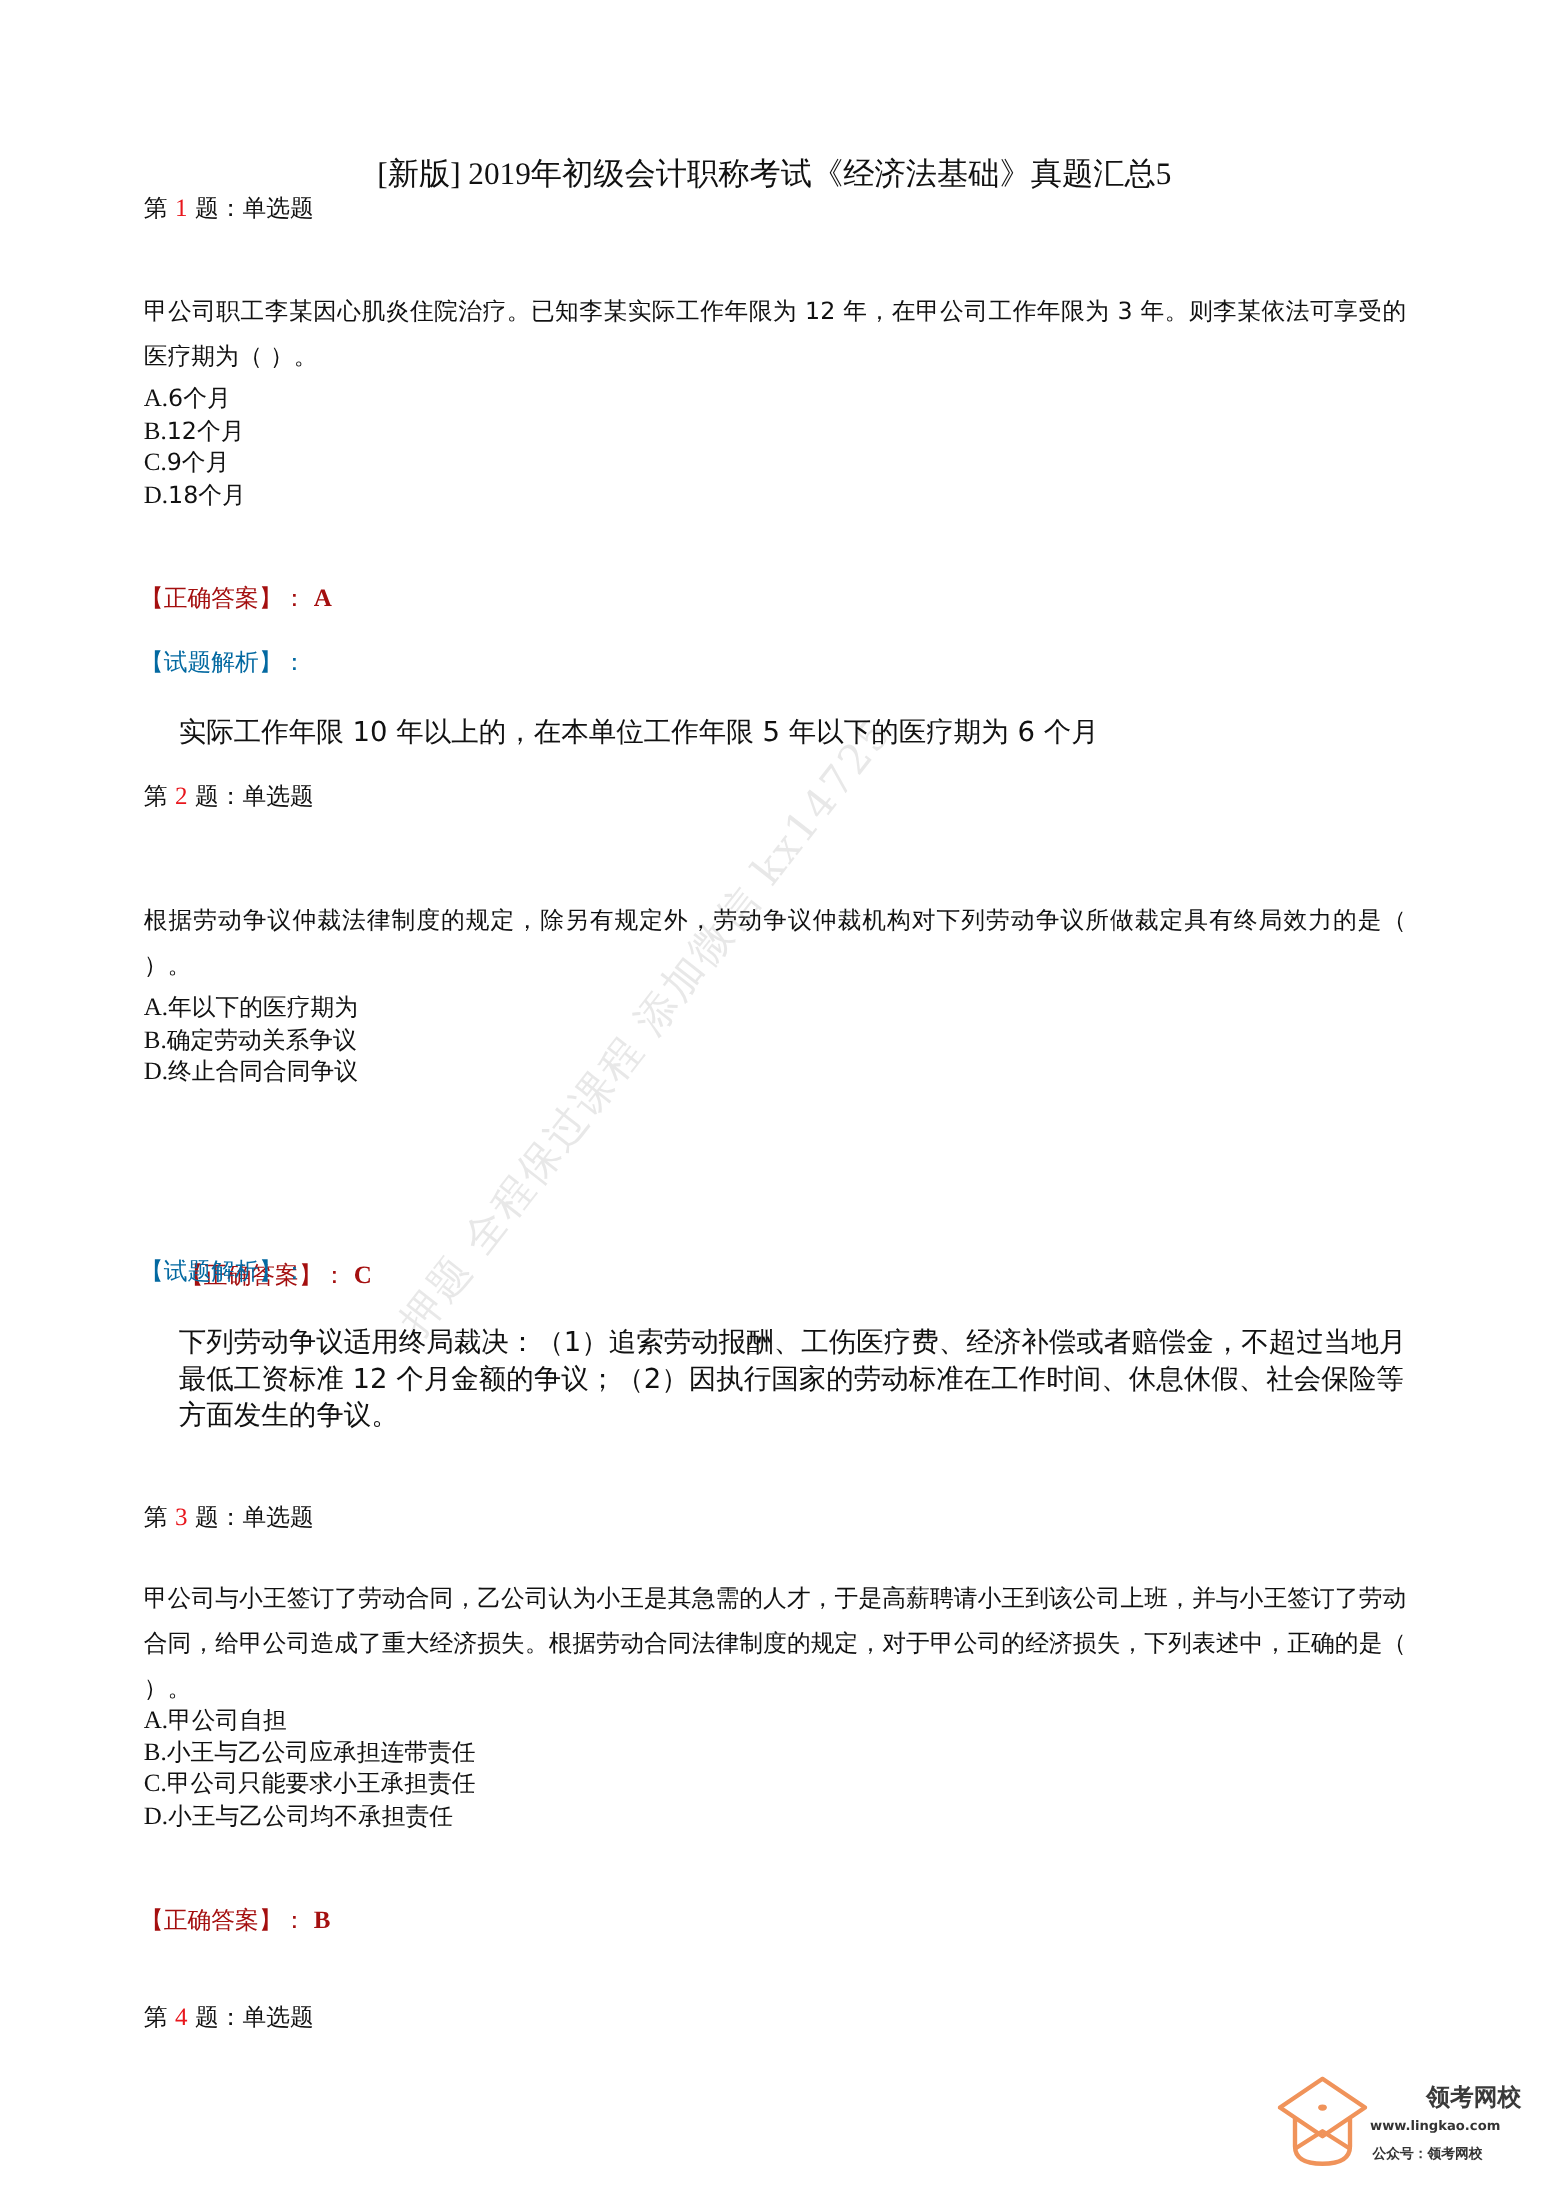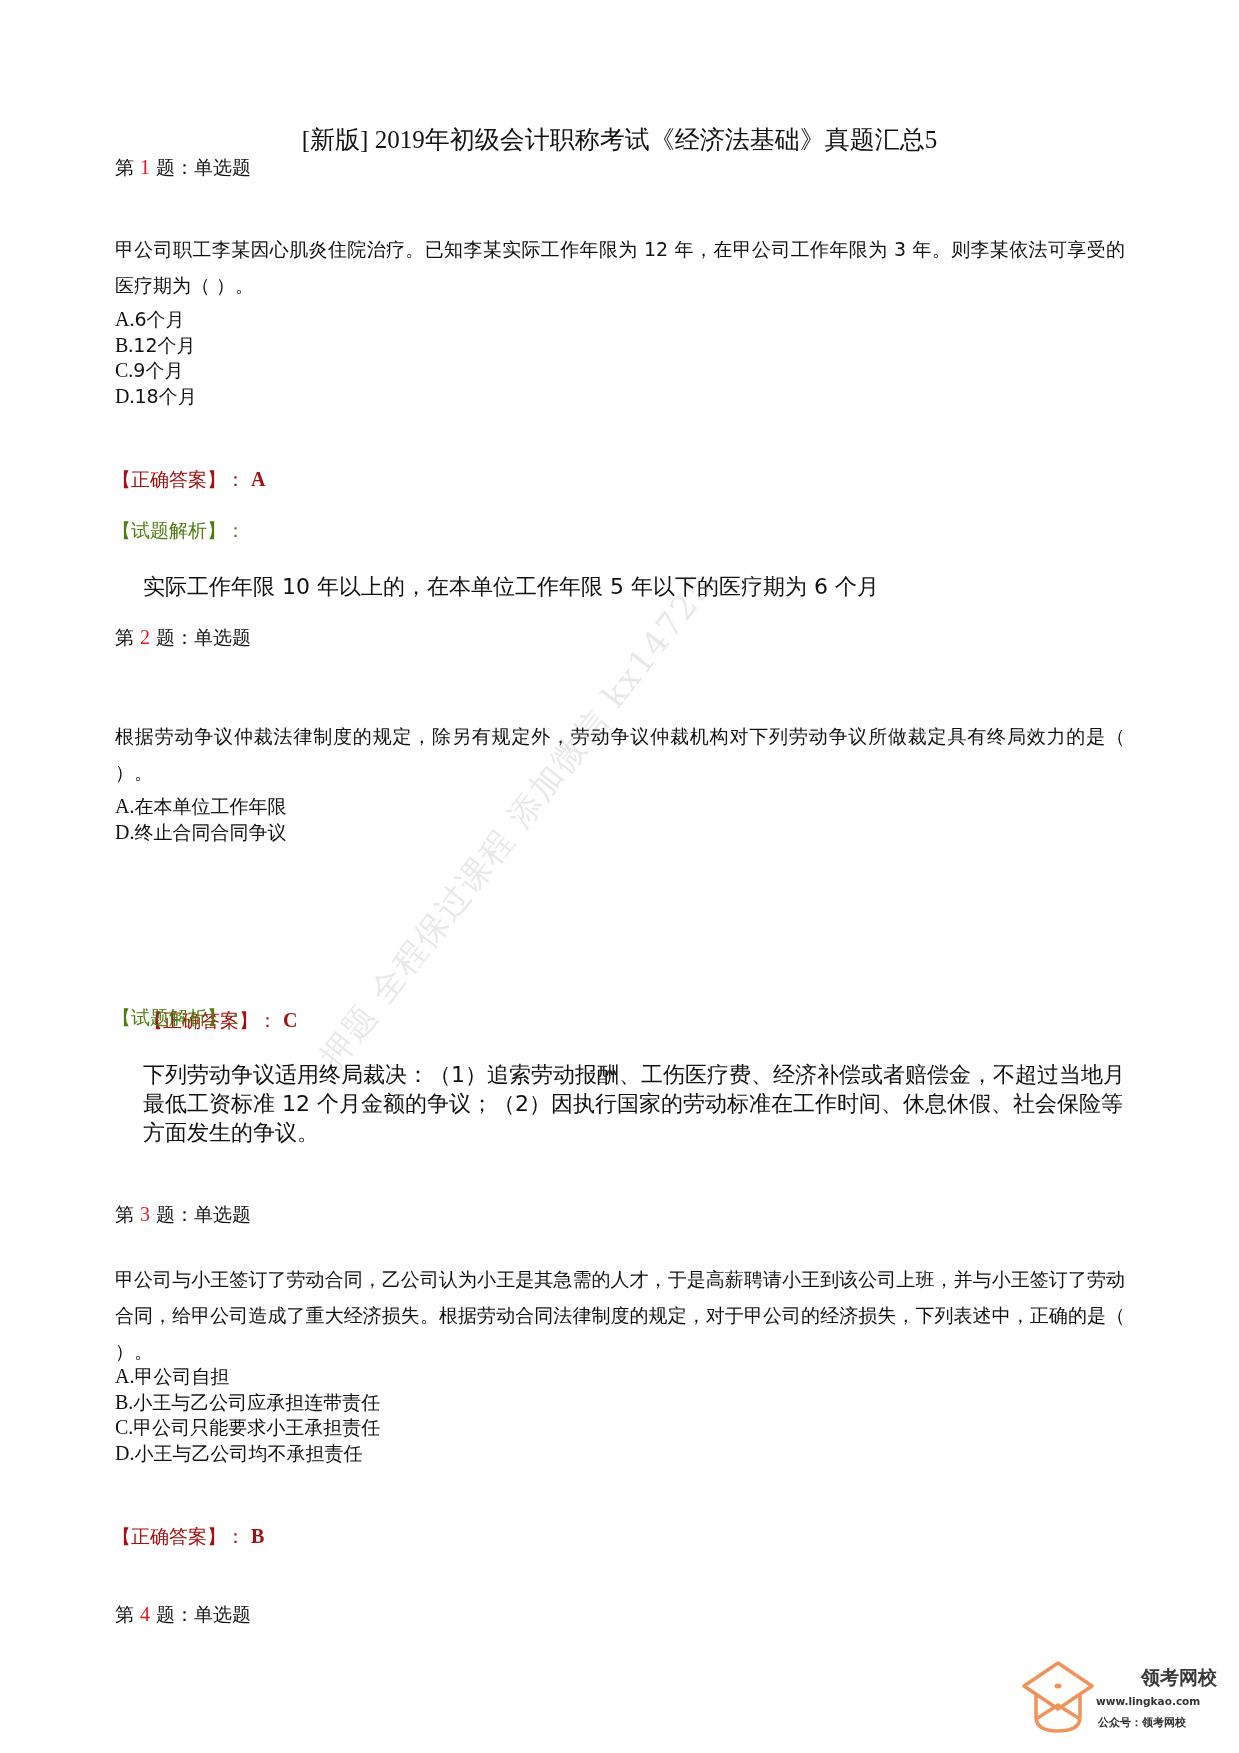--- a/index.html
+++ b/index.html
@@ -25,7 +25,7 @@
     font-family: "DejaVu Sans", sans-serif;
   }
   .ans .ans-val { font-family: "Liberation Serif", serif; font-weight: bold; font-size: 20px; margin-left: 6px; }
-  .expl-head { left: 112px; font-size: 19px; line-height: 24px; color: #4d7c0f; font-family: "DejaVu Sans", sans-serif; text-align: center; }
+  .expl-head { left: 112px; font-size: 19px; line-height: 24px; color: #0369a1; font-family: "DejaVu Sans", sans-serif; text-align: center; }
   .expl {
     left: 143px; width: 980px; font-size: 22px; line-height: 29px;
     font-family: "DejaVu Sans", sans-serif;

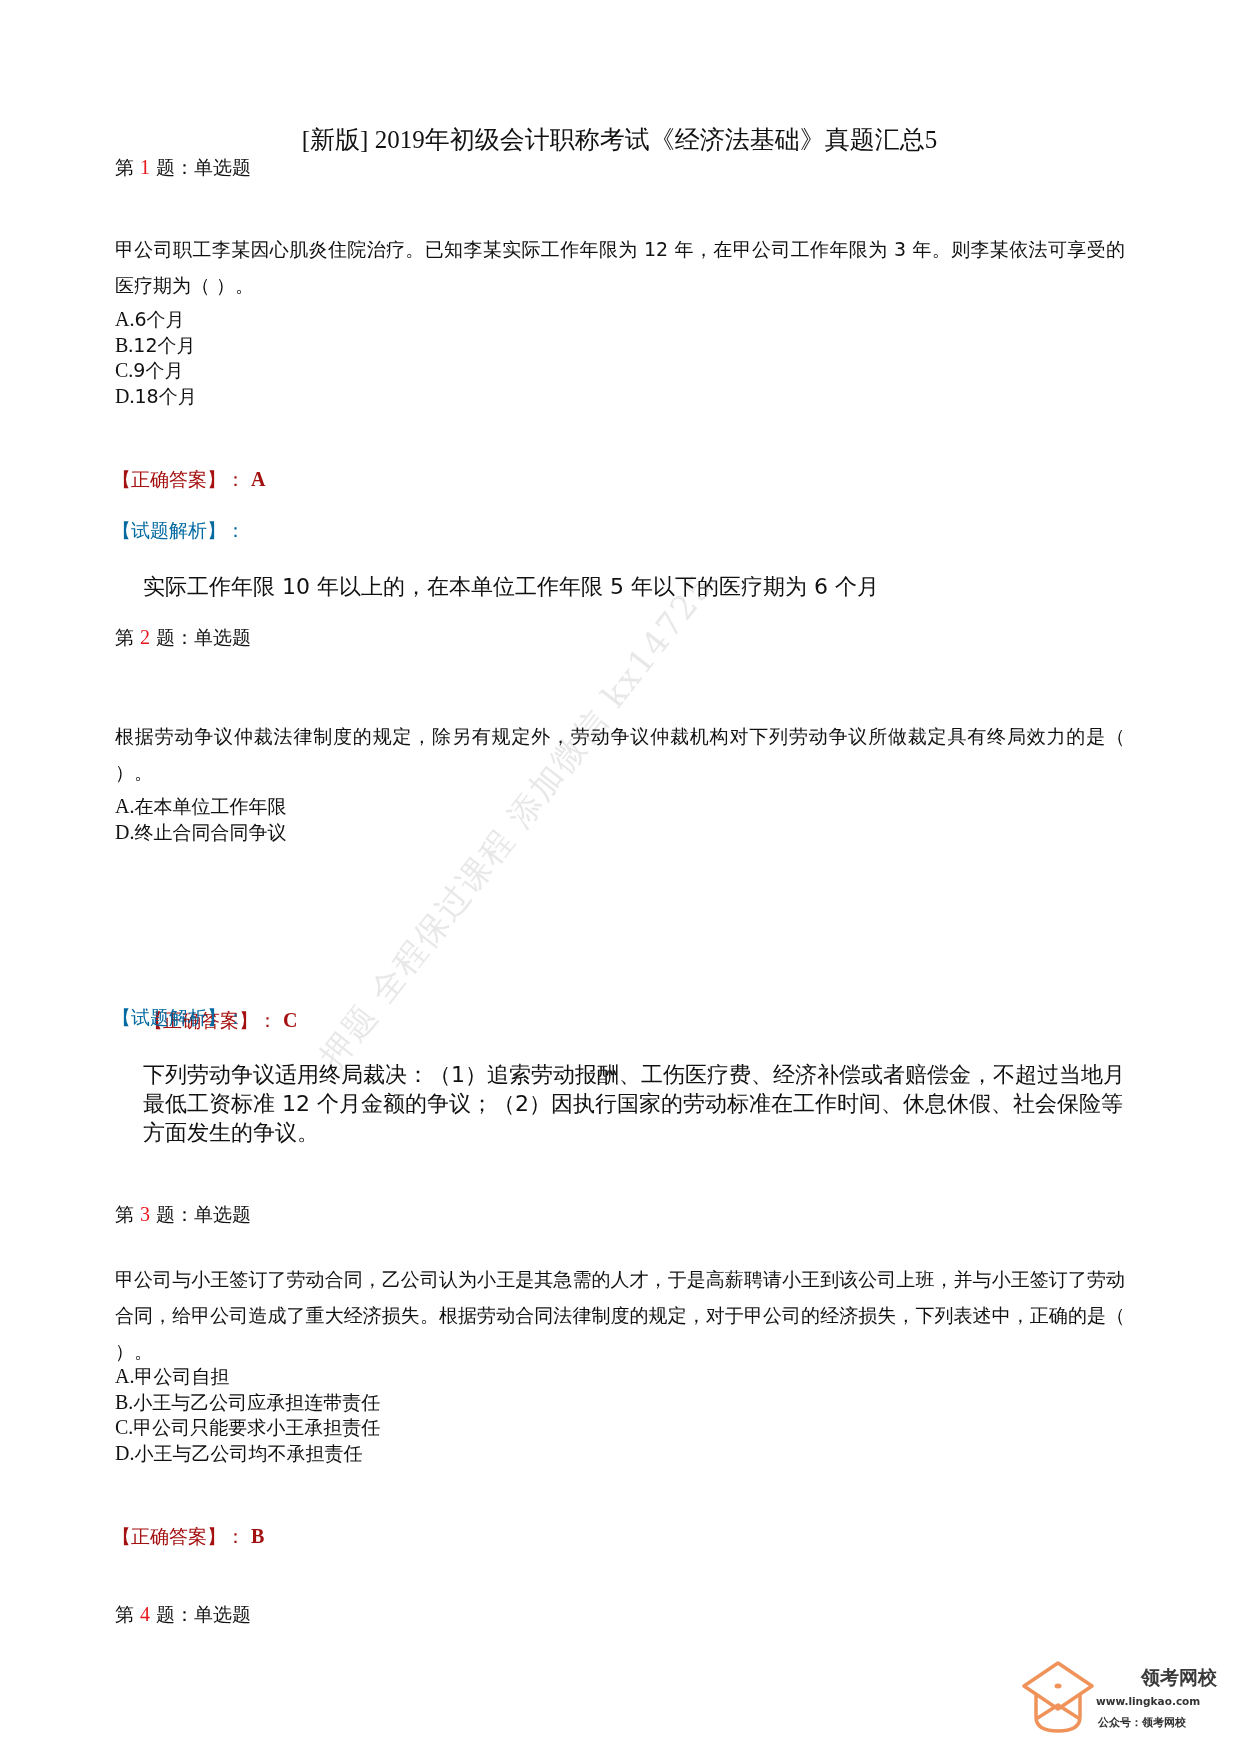--- a/index.html
+++ b/index.html
@@ -78,7 +78,7 @@
 </div>
 <div class="abs qtext" style="top:718px;">根据劳动争议仲裁法律制度的规定，除另有规定外，劳动争议仲裁机构对下列劳动争议所做裁定具有终局效力的是（ ）。</div>
 <div class="abs opts" style="top:794px;">
-  <div><span class="opt-letter">A.</span><span>在本单位工作年限</span></div>
+  <div><span class="opt-letter">A.</span><span>年以下的医疗期为</span></div>
   <div><span class="opt-letter">D.</span><span>终止合同合同争议</span></div>
 </div>
 <div class="abs ans" style="top:1008px;margin-left:32px;">

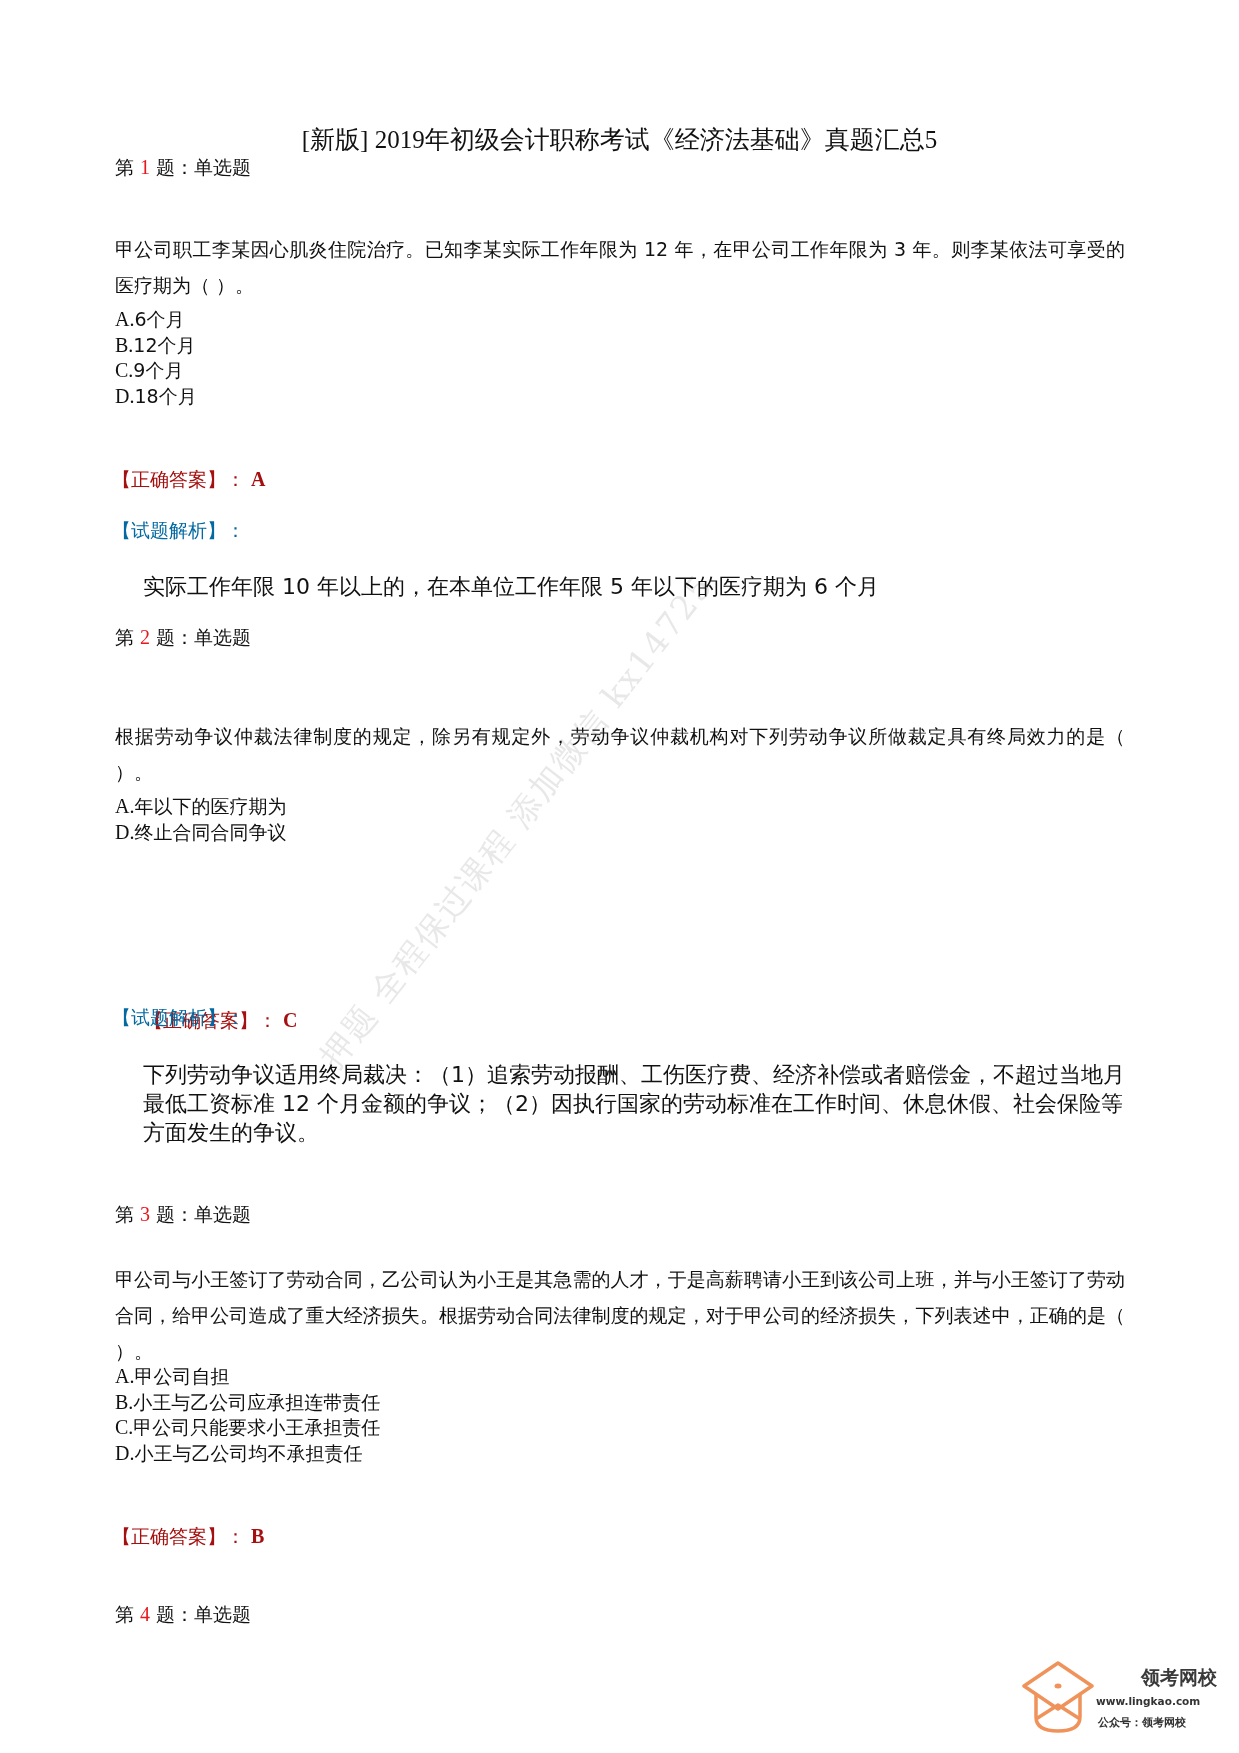--- a/index.html
+++ b/index.html
@@ -79,6 +79,7 @@
 <div class="abs qtext" style="top:718px;">根据劳动争议仲裁法律制度的规定，除另有规定外，劳动争议仲裁机构对下列劳动争议所做裁定具有终局效力的是（ ）。</div>
 <div class="abs opts" style="top:794px;">
   <div><span class="opt-letter">A.</span><span>年以下的医疗期为</span></div>
+  <div><span class="opt-letter">B.</span><span>确定劳动关系争议</span></div>
   <div><span class="opt-letter">D.</span><span>终止合同合同争议</span></div>
 </div>
 <div class="abs ans" style="top:1008px;margin-left:32px;">

